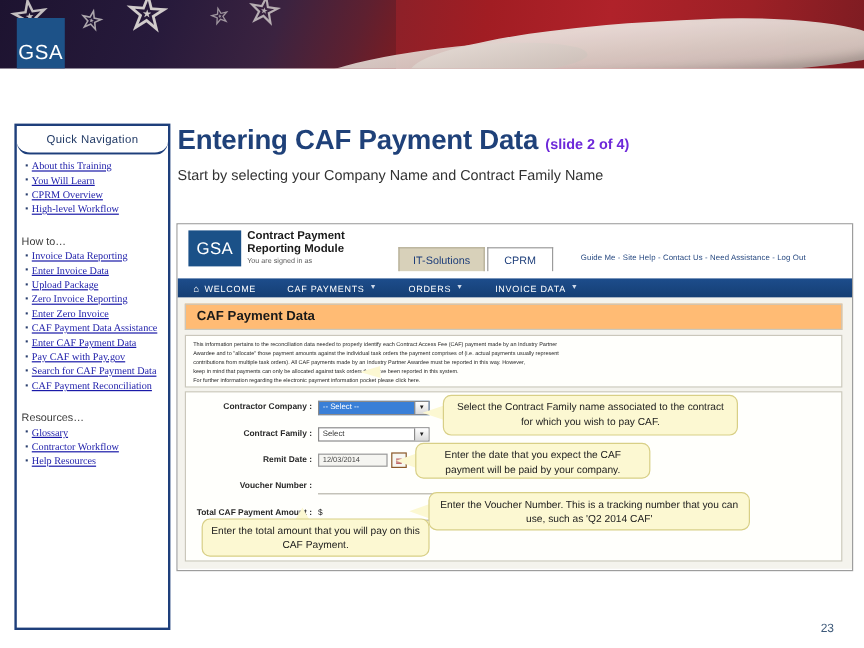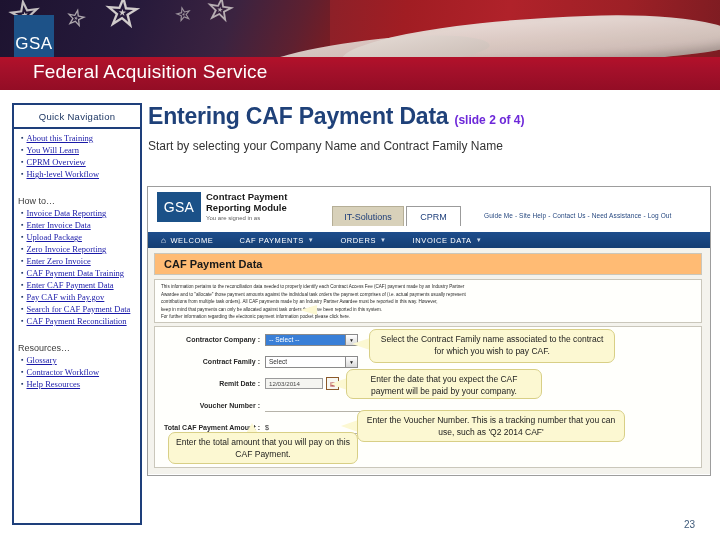--- a/index.html
+++ b/index.html
@@ -226,9 +226,6 @@
     <span>GSA</span>
   </div>
 
-  <div class="red-bar">
-    <div class="txt">Federal Acquisition Service</div>
-  </div>
 
   <div class="sidebar">
     <div class="sb-head">Quick Navigation</div>

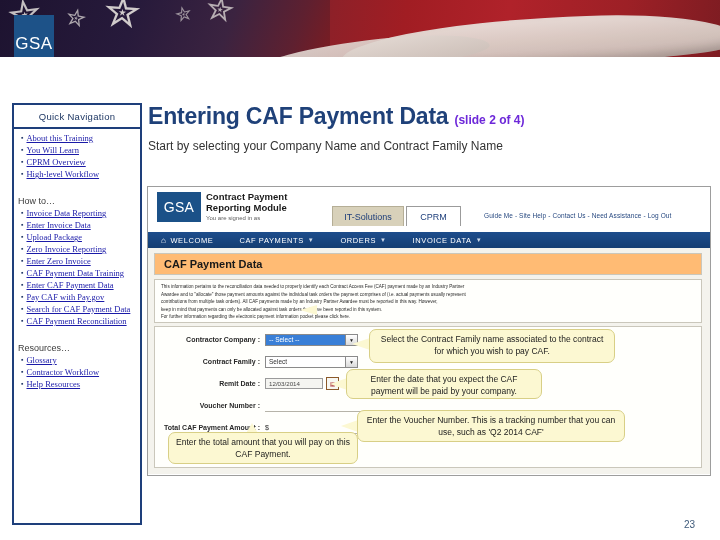--- a/index.html
+++ b/index.html
@@ -71,7 +71,7 @@
   .sb-head{
     height:22px;border-bottom:2px solid #1e3f7b;display:flex;
     align-items:center;justify-content:center;
-    font-size:9.5px;color:#1f3864;letter-spacing:.3px;
+    font-size:9.5px;color:#1f3864;letter-spacing:.3px;border-radius:11px;
   }
   .sb-body{padding:4px 3px 0 3px;}
   .sb-item{

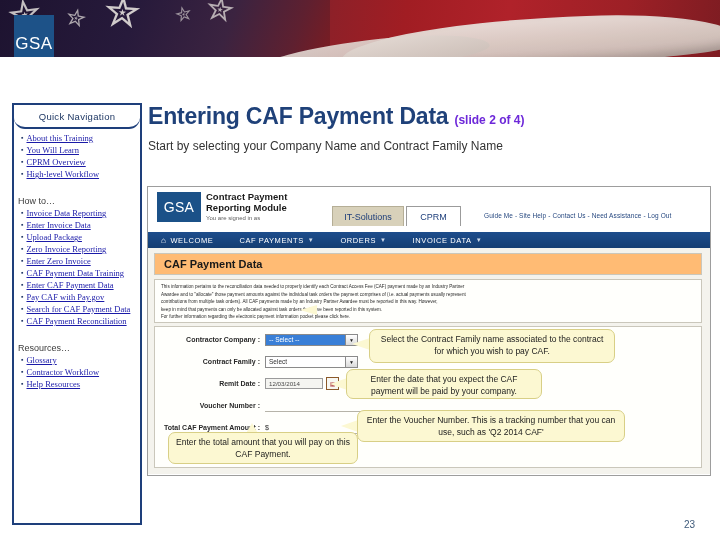--- a/index.html
+++ b/index.html
@@ -270,7 +270,7 @@
         </div>
         <div class="sb-item">
           <span class="sb-bullet">▪</span>
-          <span class="sb-link">CAF Payment Data Training</span>
+          <span class="sb-link">CAF Payment Data Assistance</span>
         </div>
         <div class="sb-item">
           <span class="sb-bullet">▪</span>

